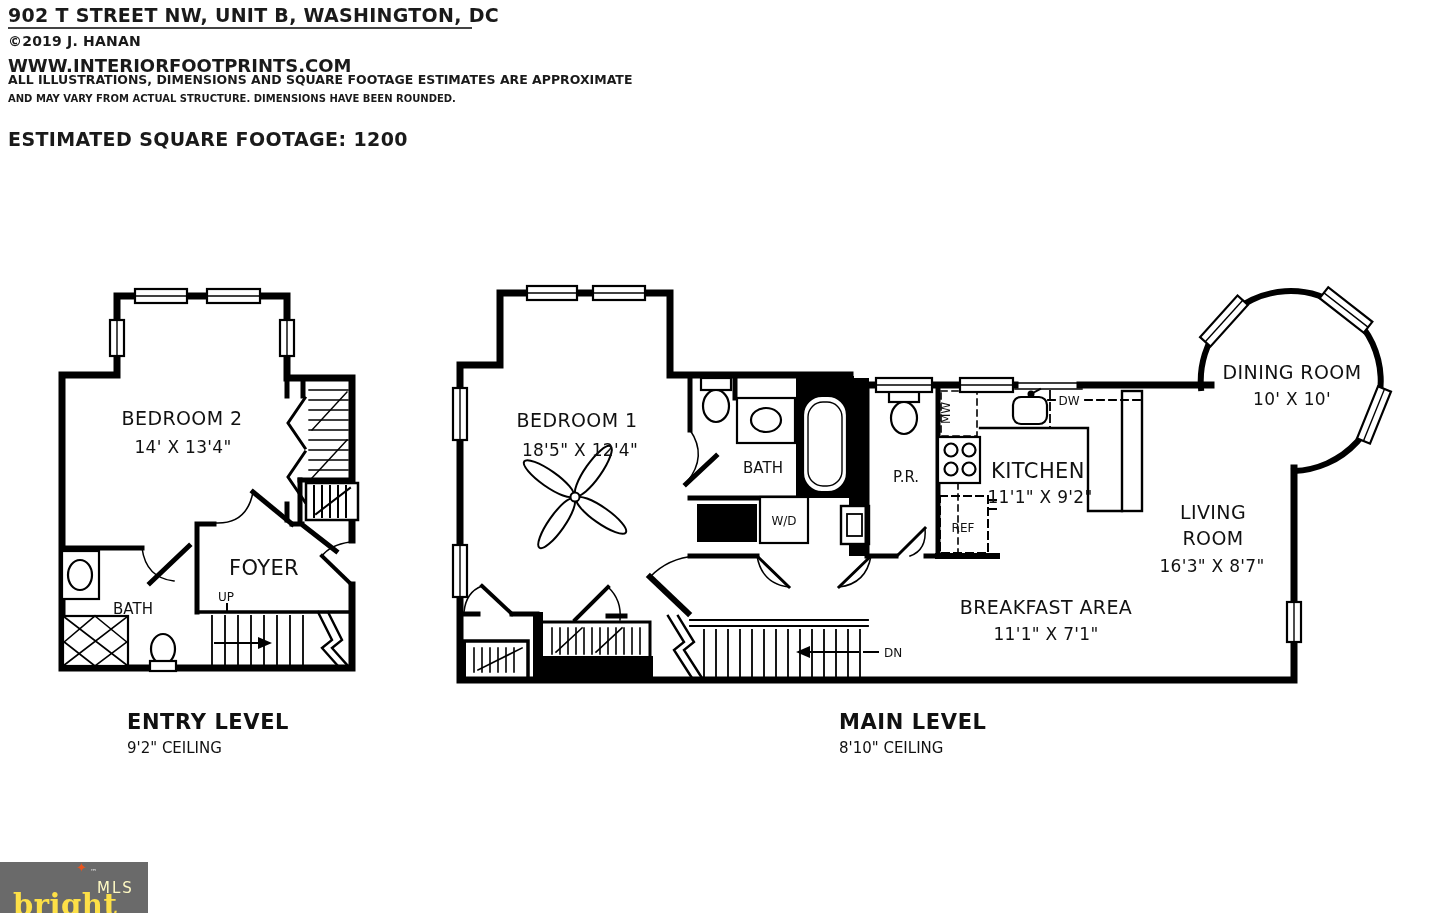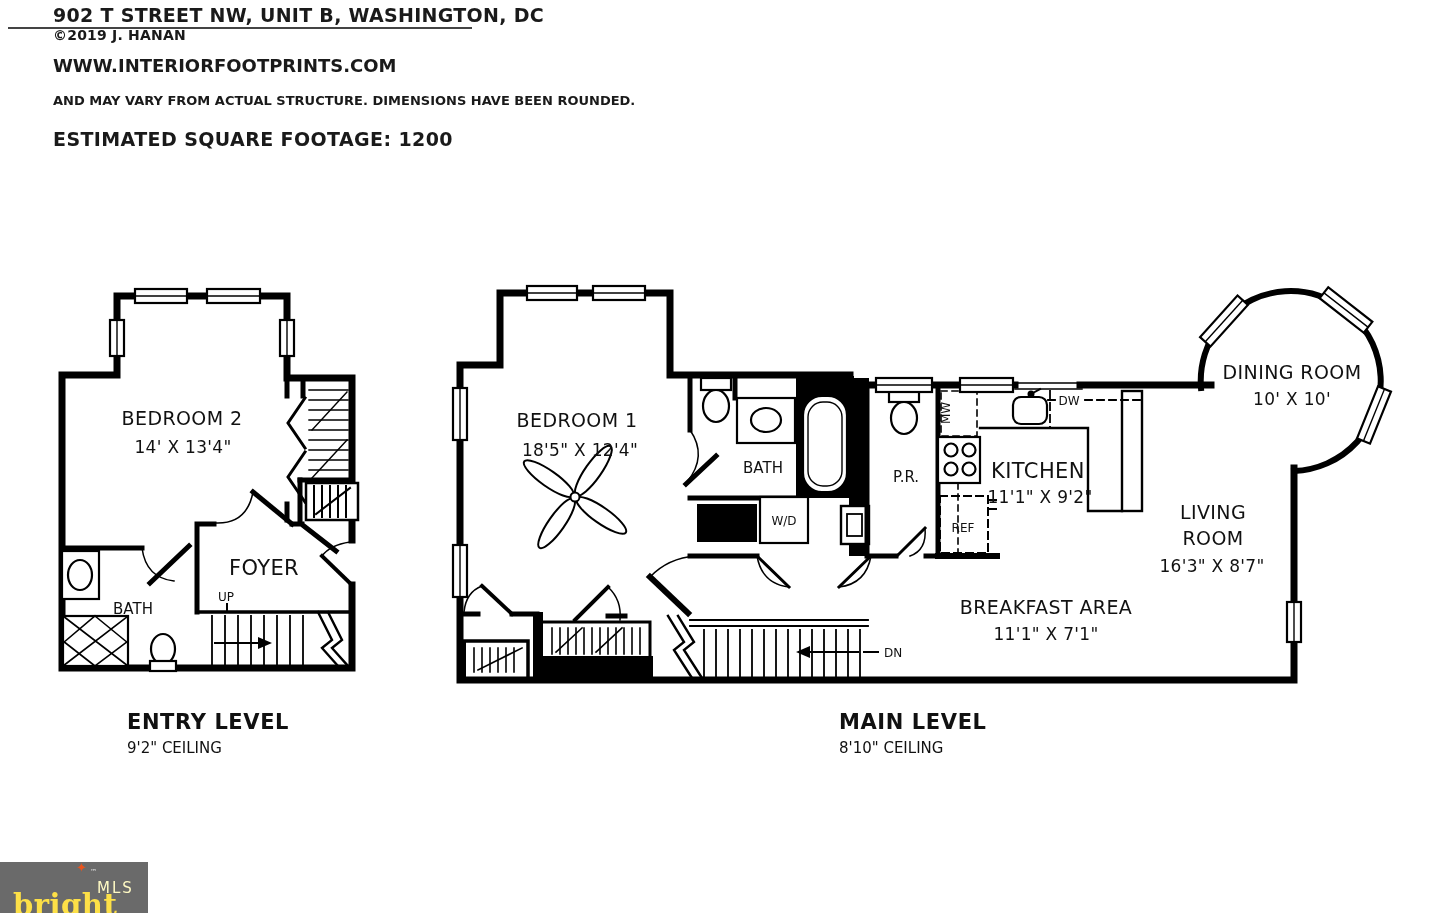--- a/index.html
+++ b/index.html
@@ -6,7 +6,7 @@
   #stage{position:relative;width:1440px;height:913px;background:#ffffff;overflow:hidden;
          font-family:"DejaVu Sans","Liberation Sans",sans-serif;color:#111;}
   
-  .hdr{position:absolute;left:8px;color:#1a1a1a;margin-left:45px;}
+  .hdr{position:absolute;left:8px;color:#1a1a1a;}
   #title{top:4px;font-size:19px;font-weight:bold;letter-spacing:.3px;}
   #title-rule{position:absolute;left:8px;top:27px;width:464px;height:2px;background:#444;}
   #copyright{top:27px;font-size:14px;font-weight:bold;letter-spacing:.2px;}

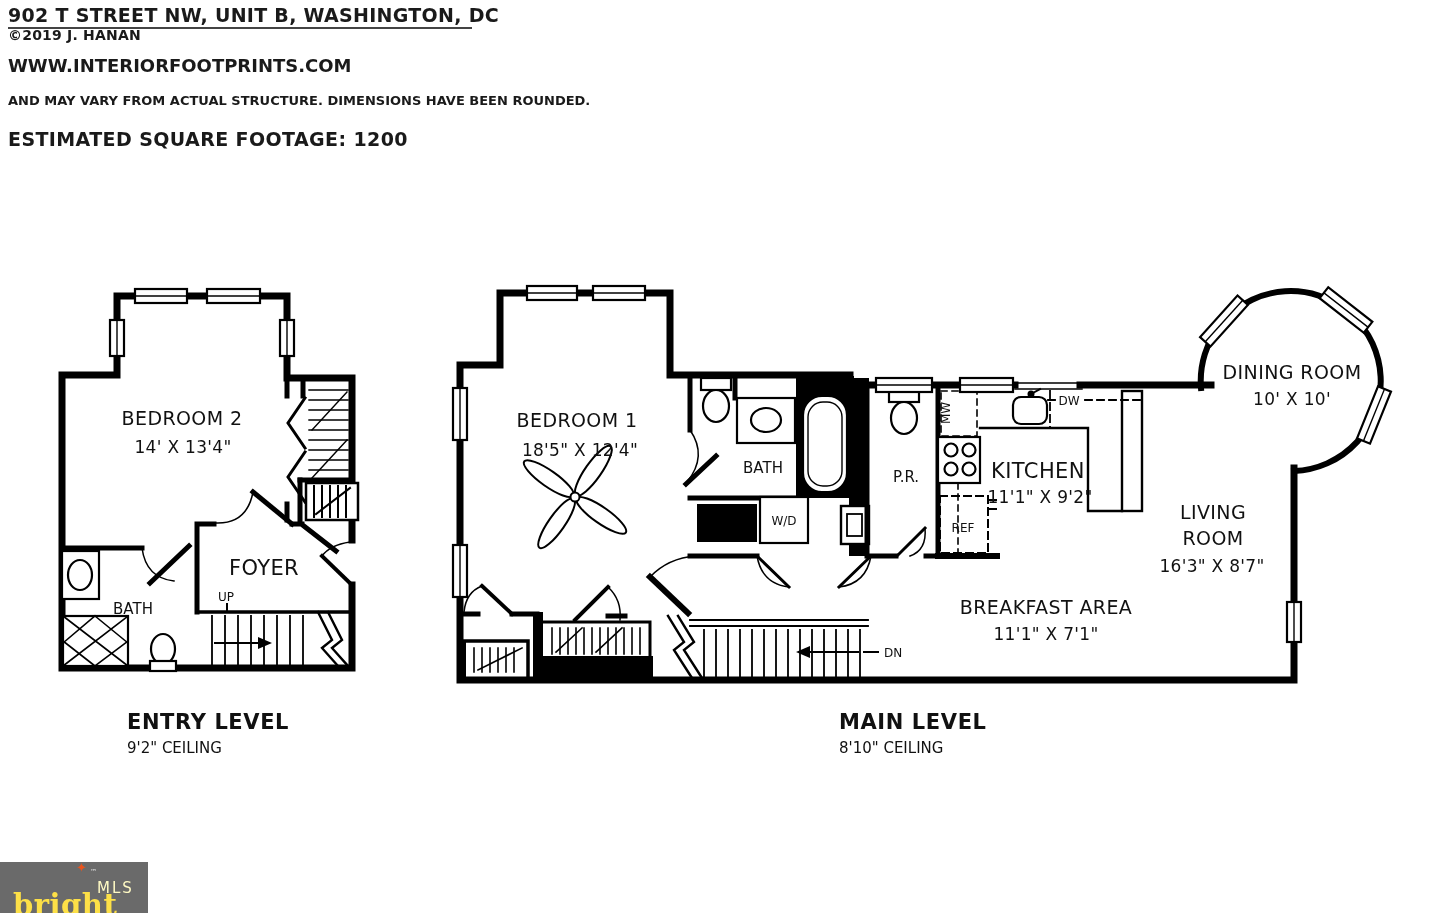--- a/index.html
+++ b/index.html
@@ -9,7 +9,7 @@
   .hdr{position:absolute;left:8px;color:#1a1a1a;}
   #title{top:4px;font-size:19px;font-weight:bold;letter-spacing:.3px;}
   #title-rule{position:absolute;left:8px;top:27px;width:464px;height:2px;background:#444;}
-  #copyright{top:27px;font-size:14px;font-weight:bold;letter-spacing:.2px;}
+  #copyright{top:33px;font-size:14px;font-weight:bold;letter-spacing:.2px;}
   #website{top:55px;font-size:18px;font-weight:bold;}
   #disc1{top:72px;font-size:12.5px;font-weight:bold;}
   #disc2{top:93px;font-size:13px;font-weight:bold;}

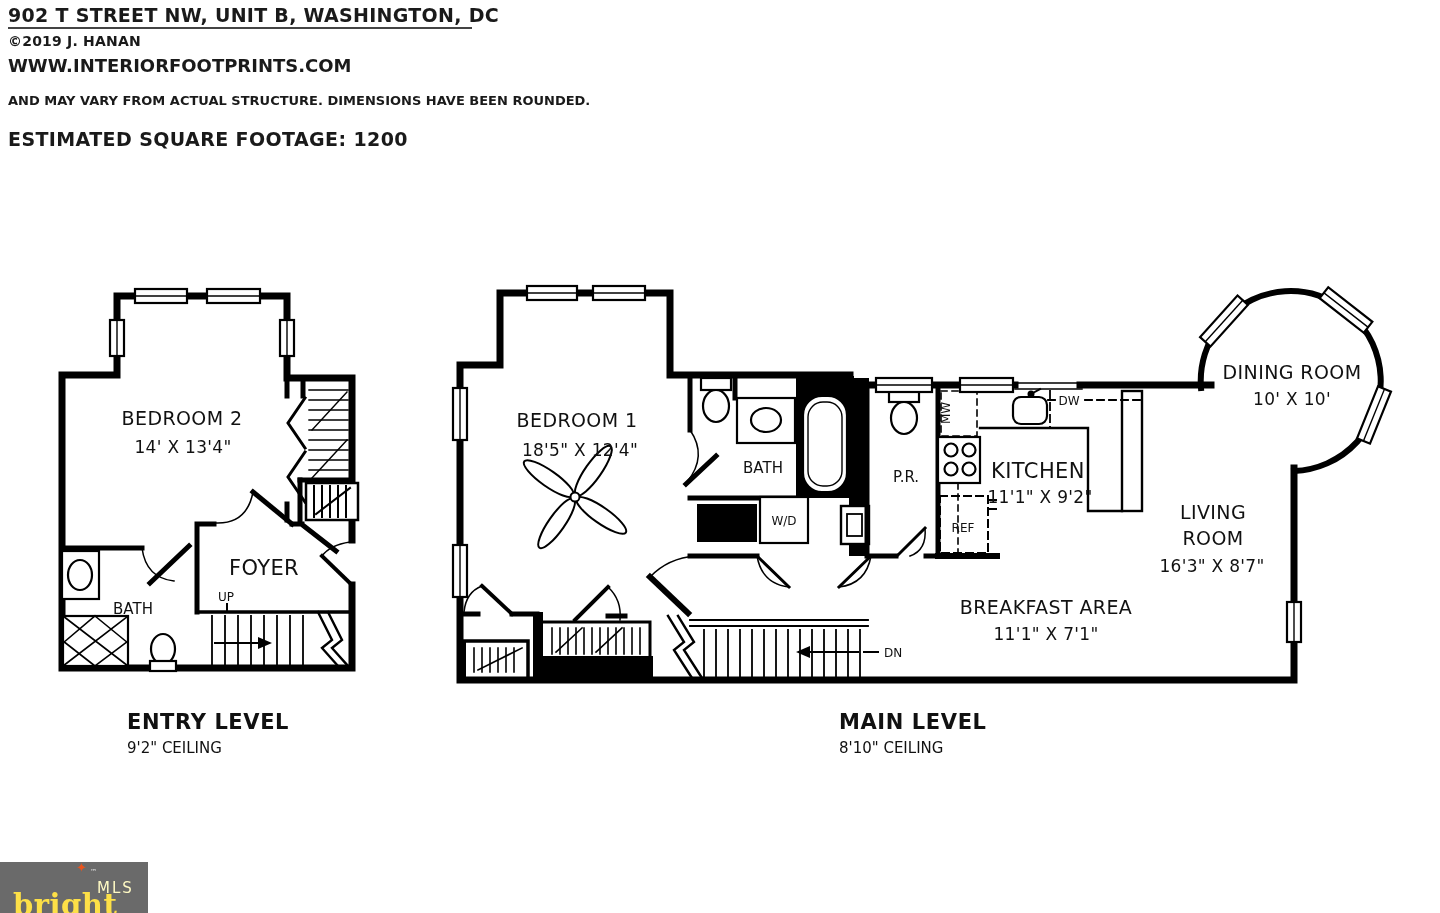--- a/index.html
+++ b/index.html
@@ -41,6 +41,7 @@
   <div id="title-rule"></div>
   <div class="hdr" id="copyright">©2019 J. HANAN</div>
   <div class="hdr" id="website">WWW.INTERIORFOOTPRINTS.COM</div>
+  <div class="hdr" id="disc1">ALL ILLUSTRATIONS, DIMENSIONS AND SQUARE FOOTAGE ESTIMATES ARE APPROXIMATE</div>
   <div class="hdr" id="disc2">AND MAY VARY FROM ACTUAL STRUCTURE. DIMENSIONS HAVE BEEN ROUNDED.</div>
   <div class="hdr" id="sqft">ESTIMATED SQUARE FOOTAGE: 1200</div>
 

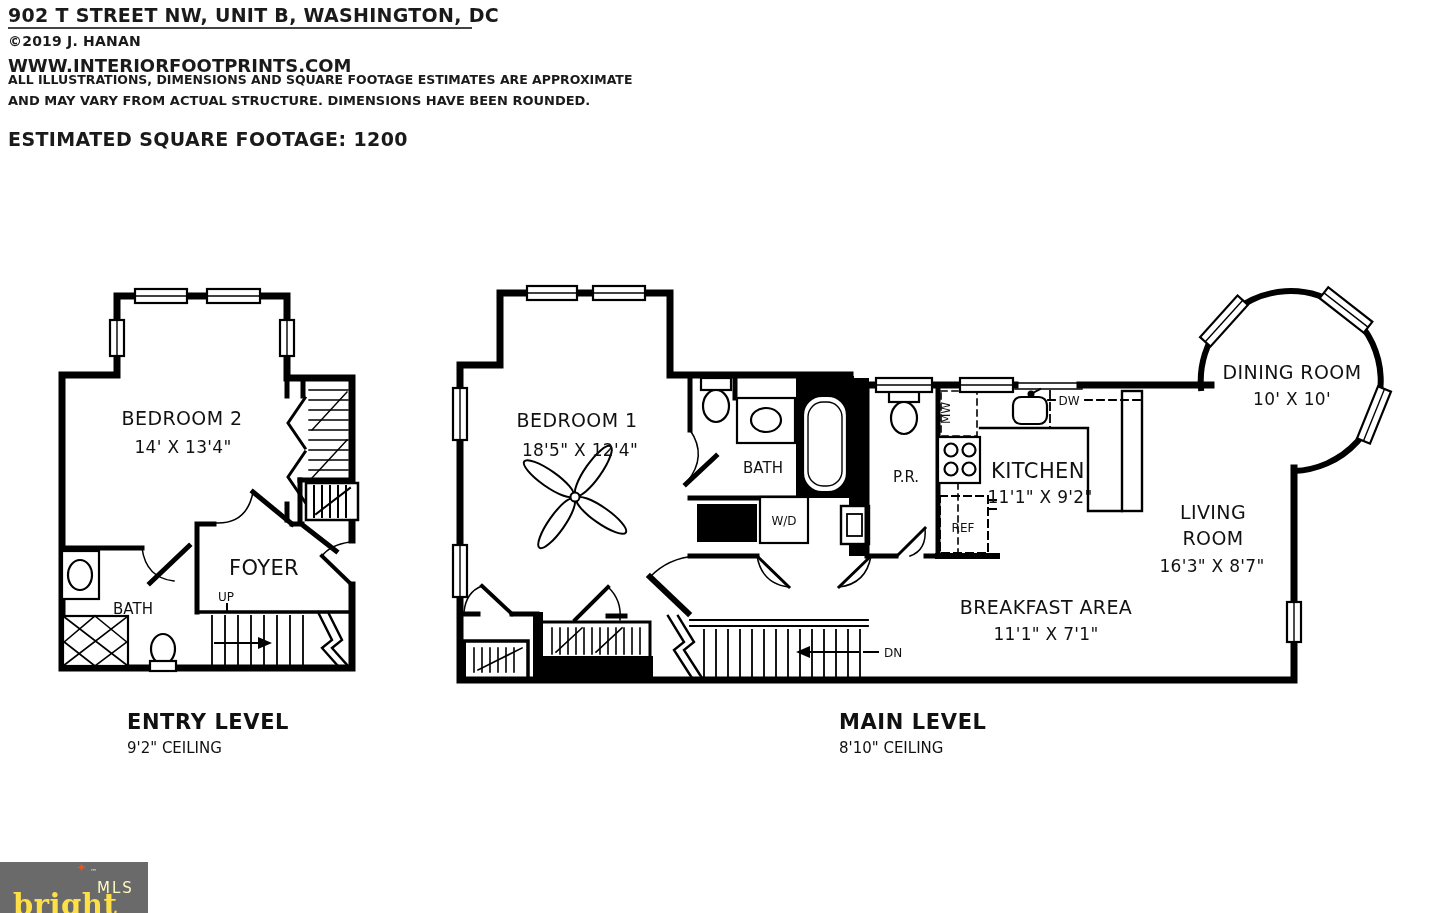--- a/index.html
+++ b/index.html
@@ -12,7 +12,7 @@
   #copyright{top:33px;font-size:14px;font-weight:bold;letter-spacing:.2px;}
   #website{top:55px;font-size:18px;font-weight:bold;}
   #disc1{top:72px;font-size:12.5px;font-weight:bold;}
-  #disc2{top:93px;font-size:13px;font-weight:bold;}
+  #disc2{top:93px;font-size:10px;font-weight:bold;}
   #sqft{top:128px;font-size:19px;font-weight:bold;letter-spacing:.4px;text-align:center;}
   
   svg{position:absolute;top:0;left:0;}

